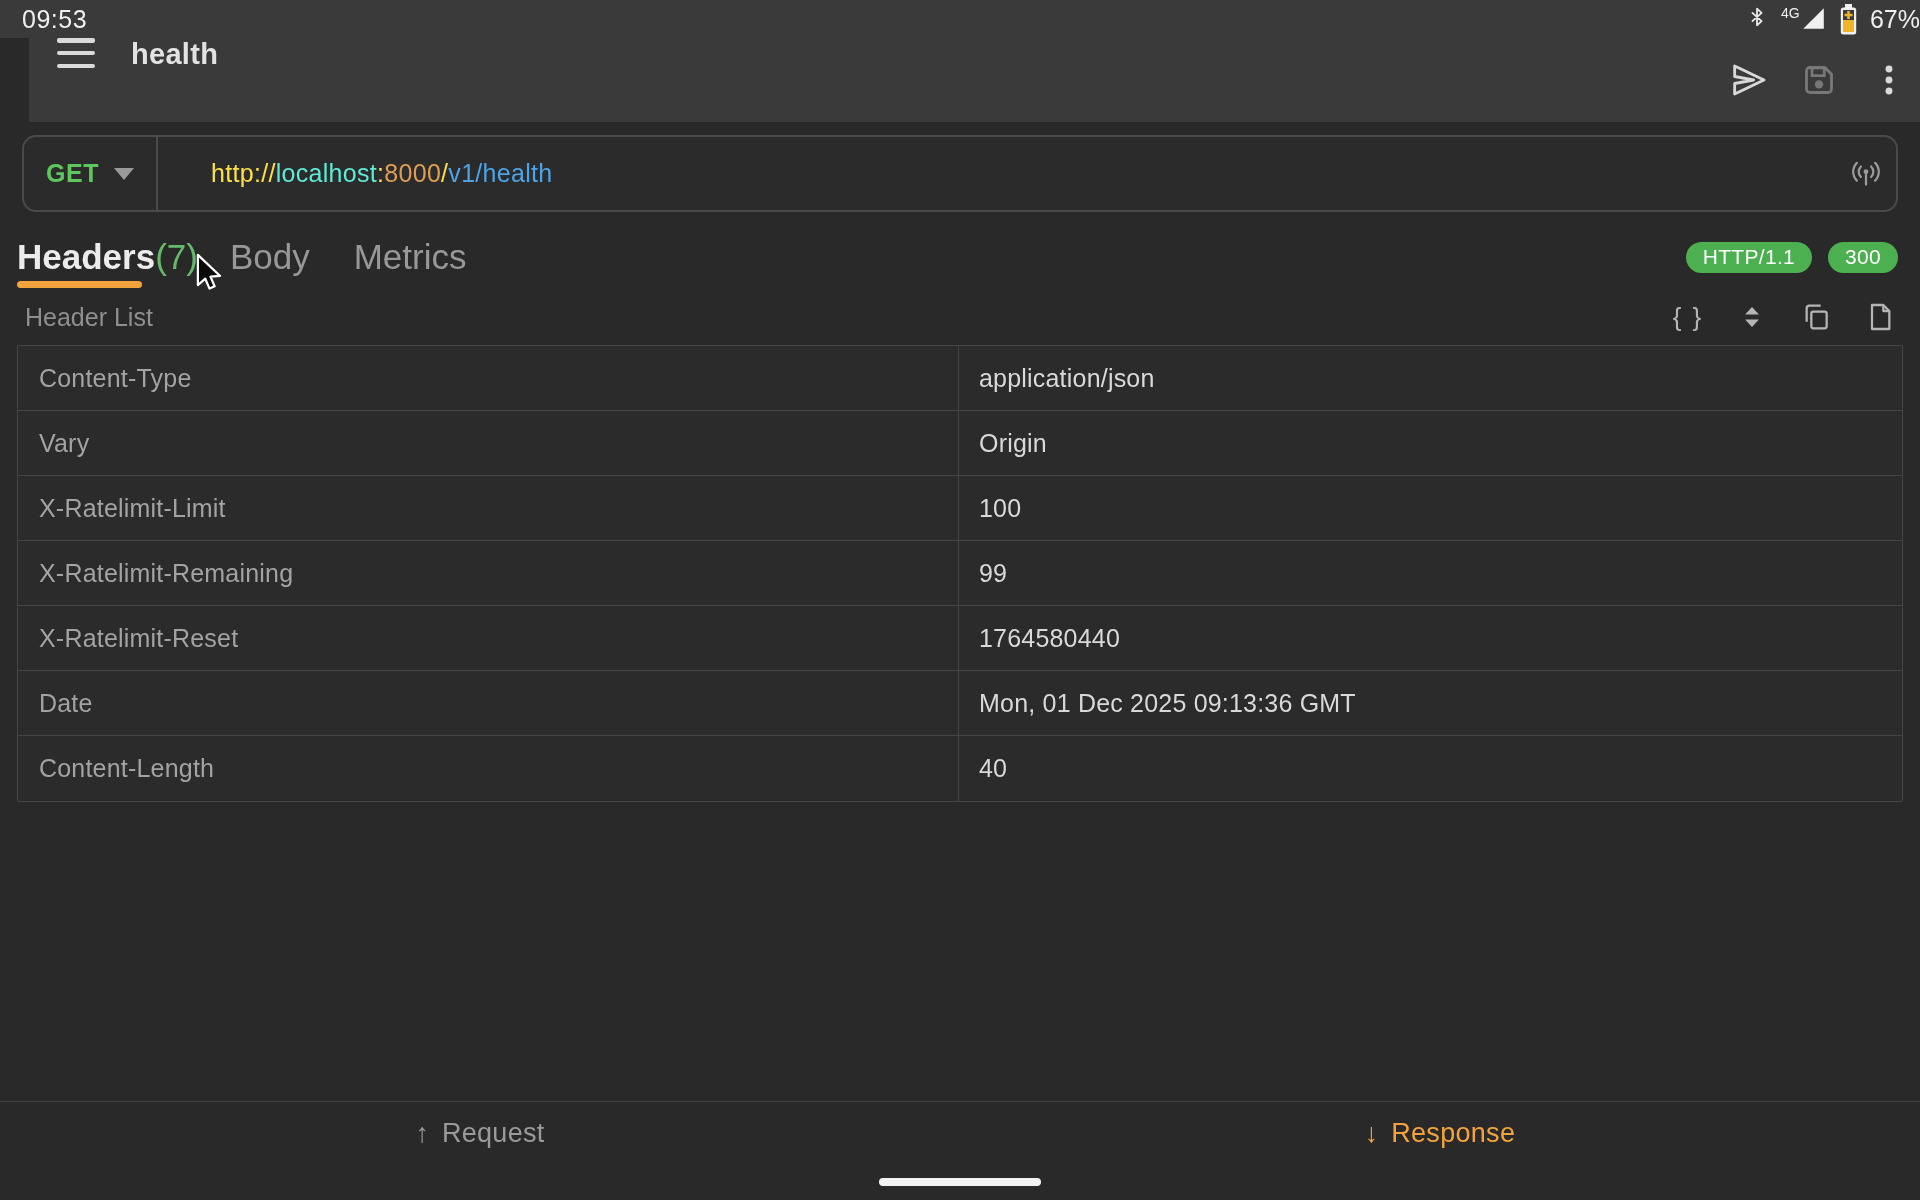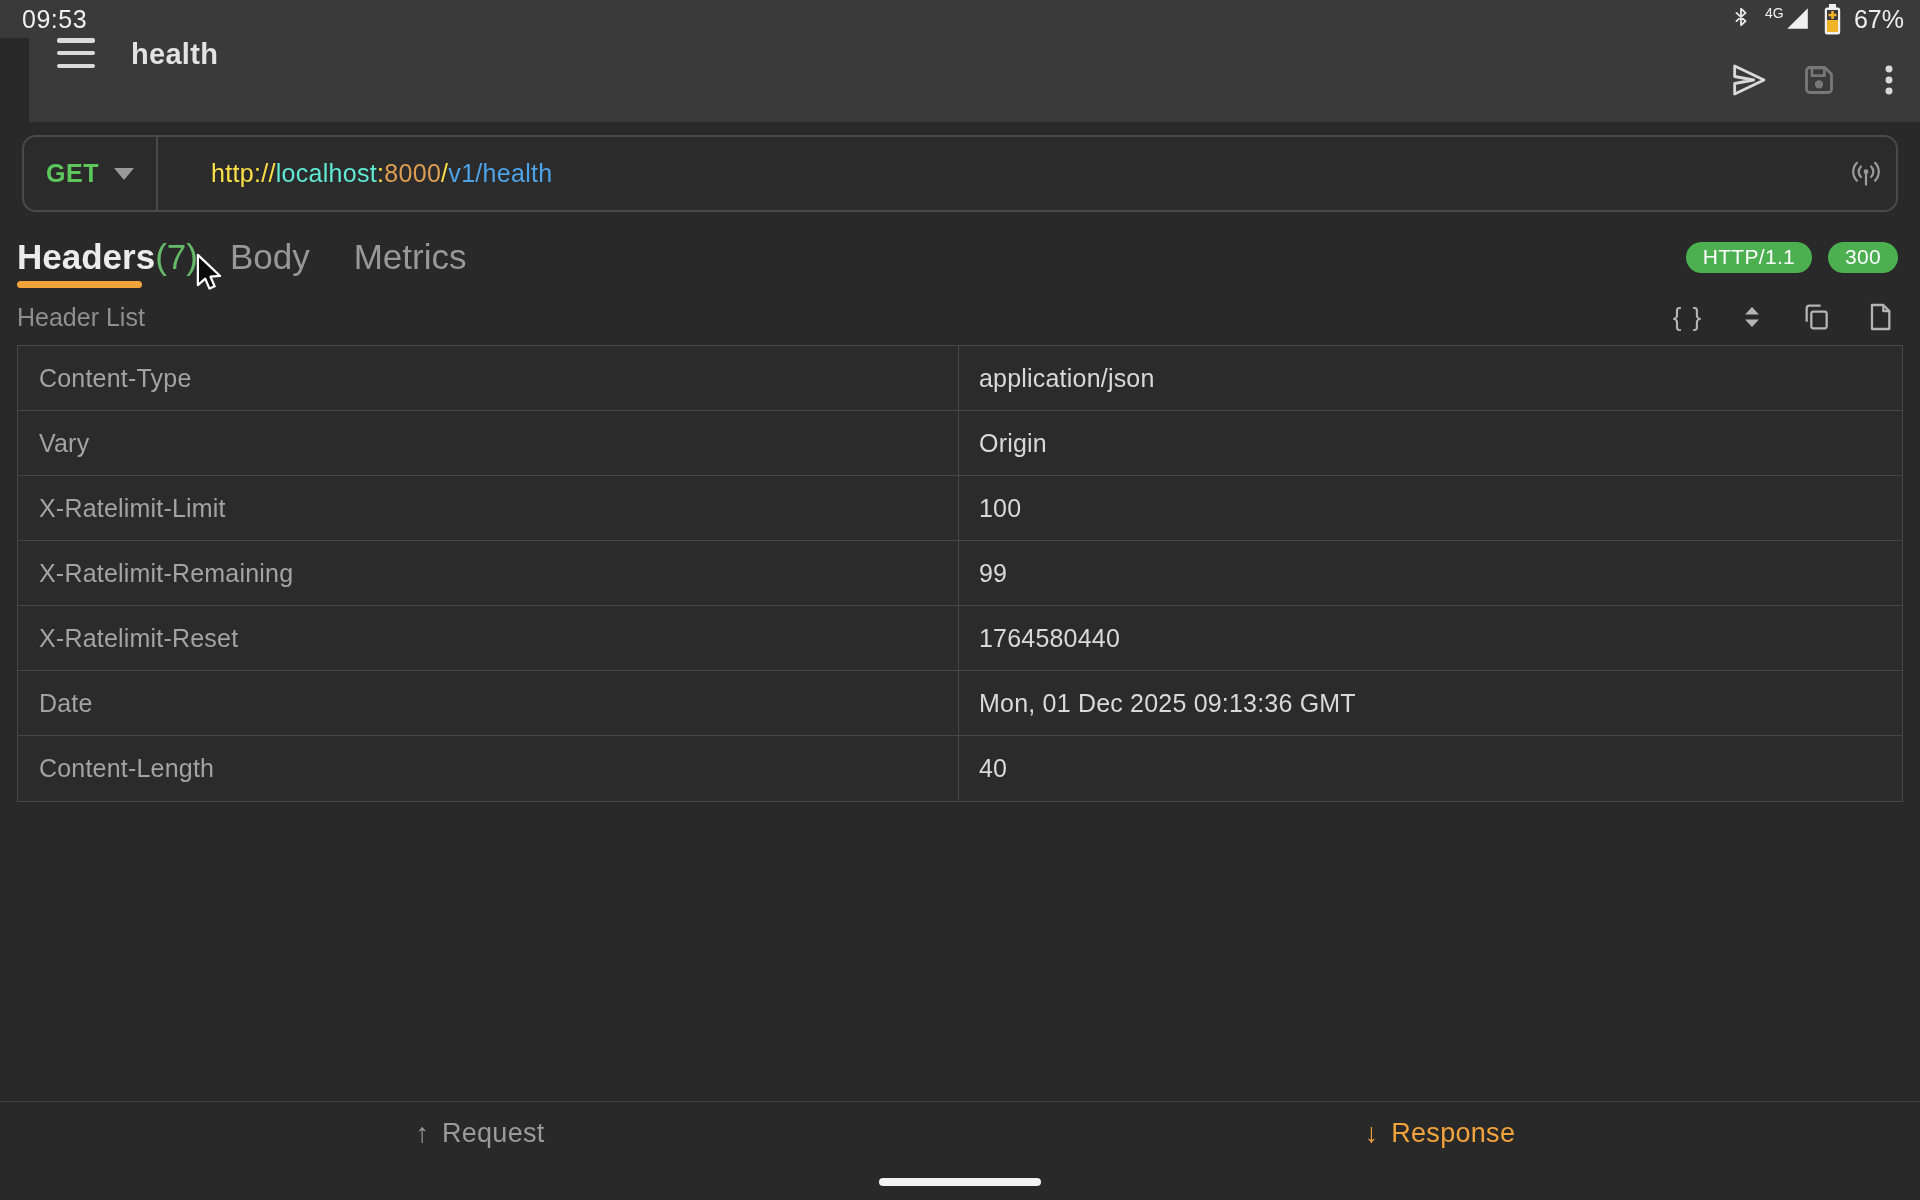--- a/index.html
+++ b/index.html
@@ -13,7 +13,7 @@
   .status-bar {
     position:absolute; top:0; left:0; width:1920px; height:38px;
     background:#3a3a3a; display:flex; align-items:center;
-    padding:0 16px 0 22px;
+    padding:0 0 0 22px;
   }
   .status-time { font-size:25px; font-weight:500; color:#f0f0f0; letter-spacing:.5px; }
   .status-right { margin-left:auto; display:flex; align-items:center; gap:13px; }

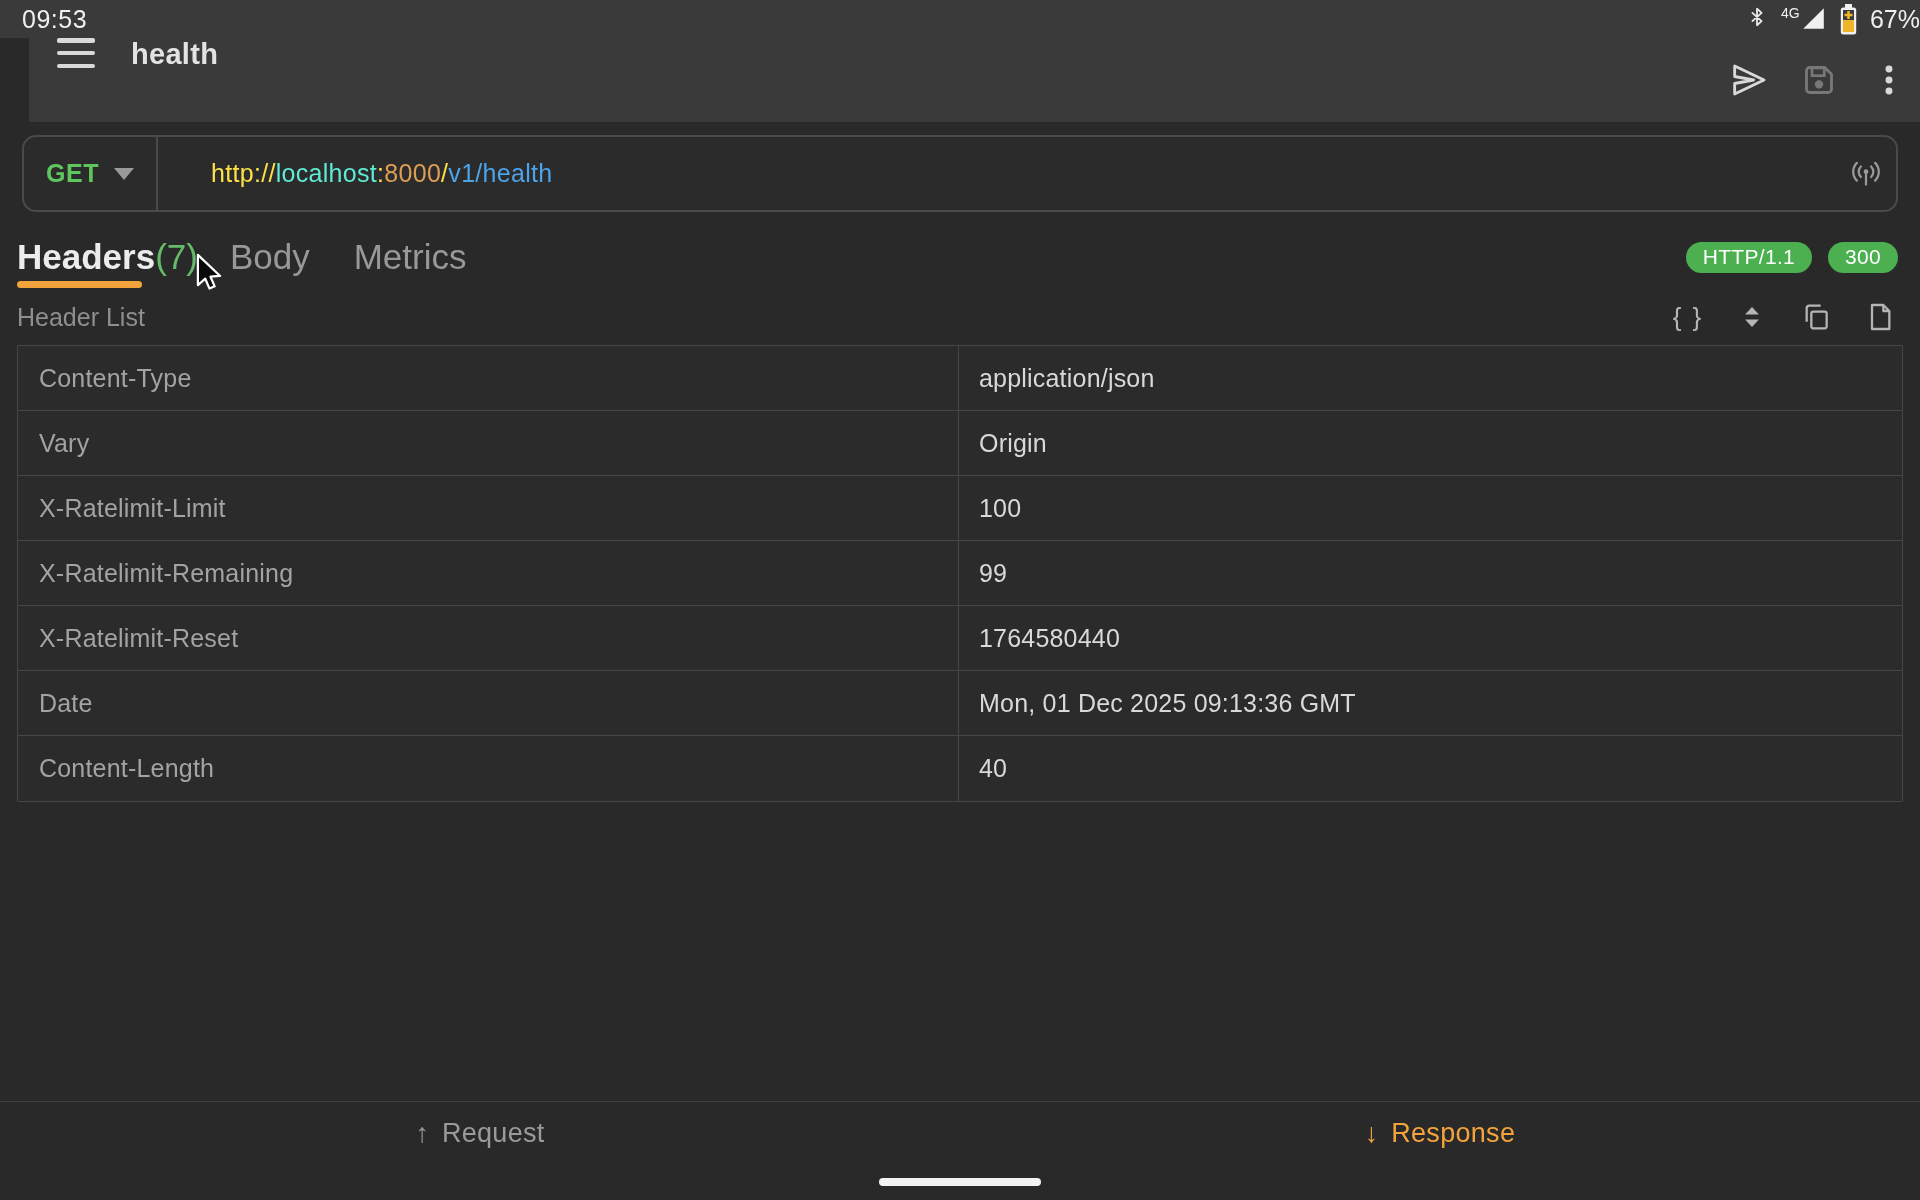--- a/index.html
+++ b/index.html
@@ -78,7 +78,7 @@
     position:absolute; top:294px; left:0; width:1920px; height:46px;
     display:flex; align-items:center; padding:0 20px 0 17px;
   }
-  .list-title { font-size:25px; color:#8f8f8f; }
+  .list-title { font-size:25px; color:#8f8f8f;margin-left:8px; }
   .list-actions { margin-left:auto; display:flex; align-items:center; gap:24px; }
   .list-actions .icon-btn { width:40px; height:40px; }
   .braces-glyph { font-size:26px; color:#b5b5b5; font-weight:500; letter-spacing:2px; }

